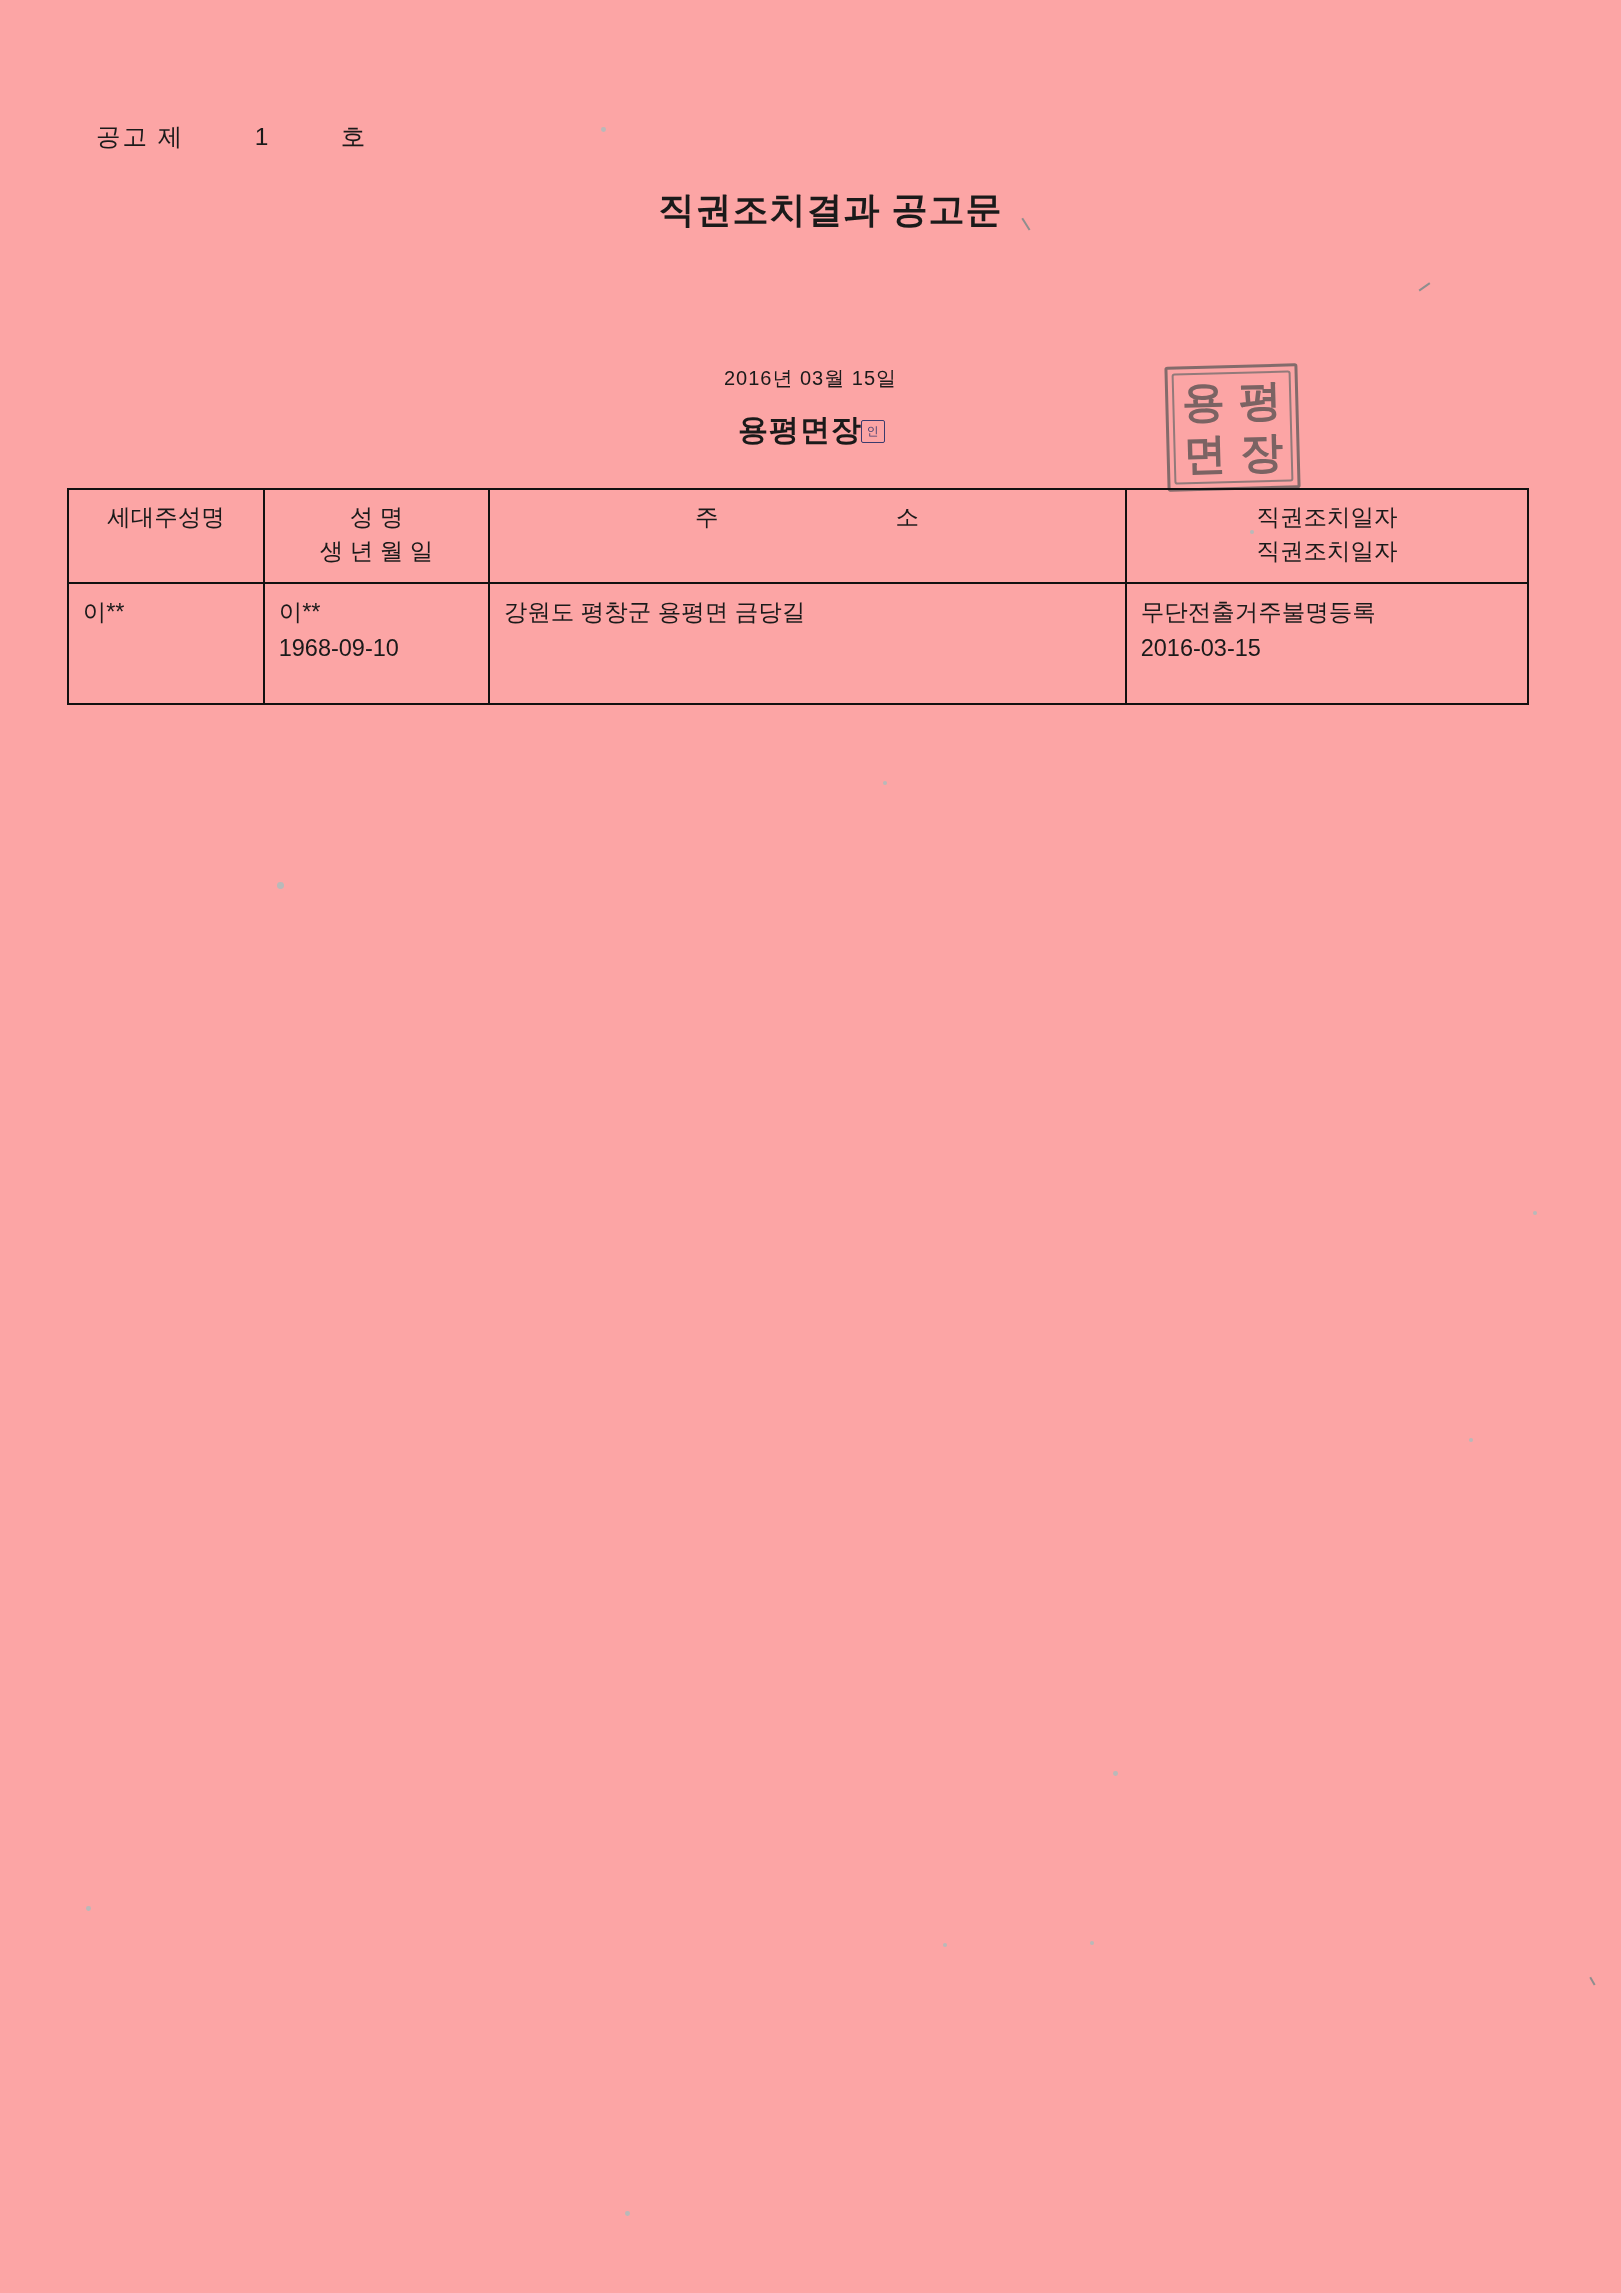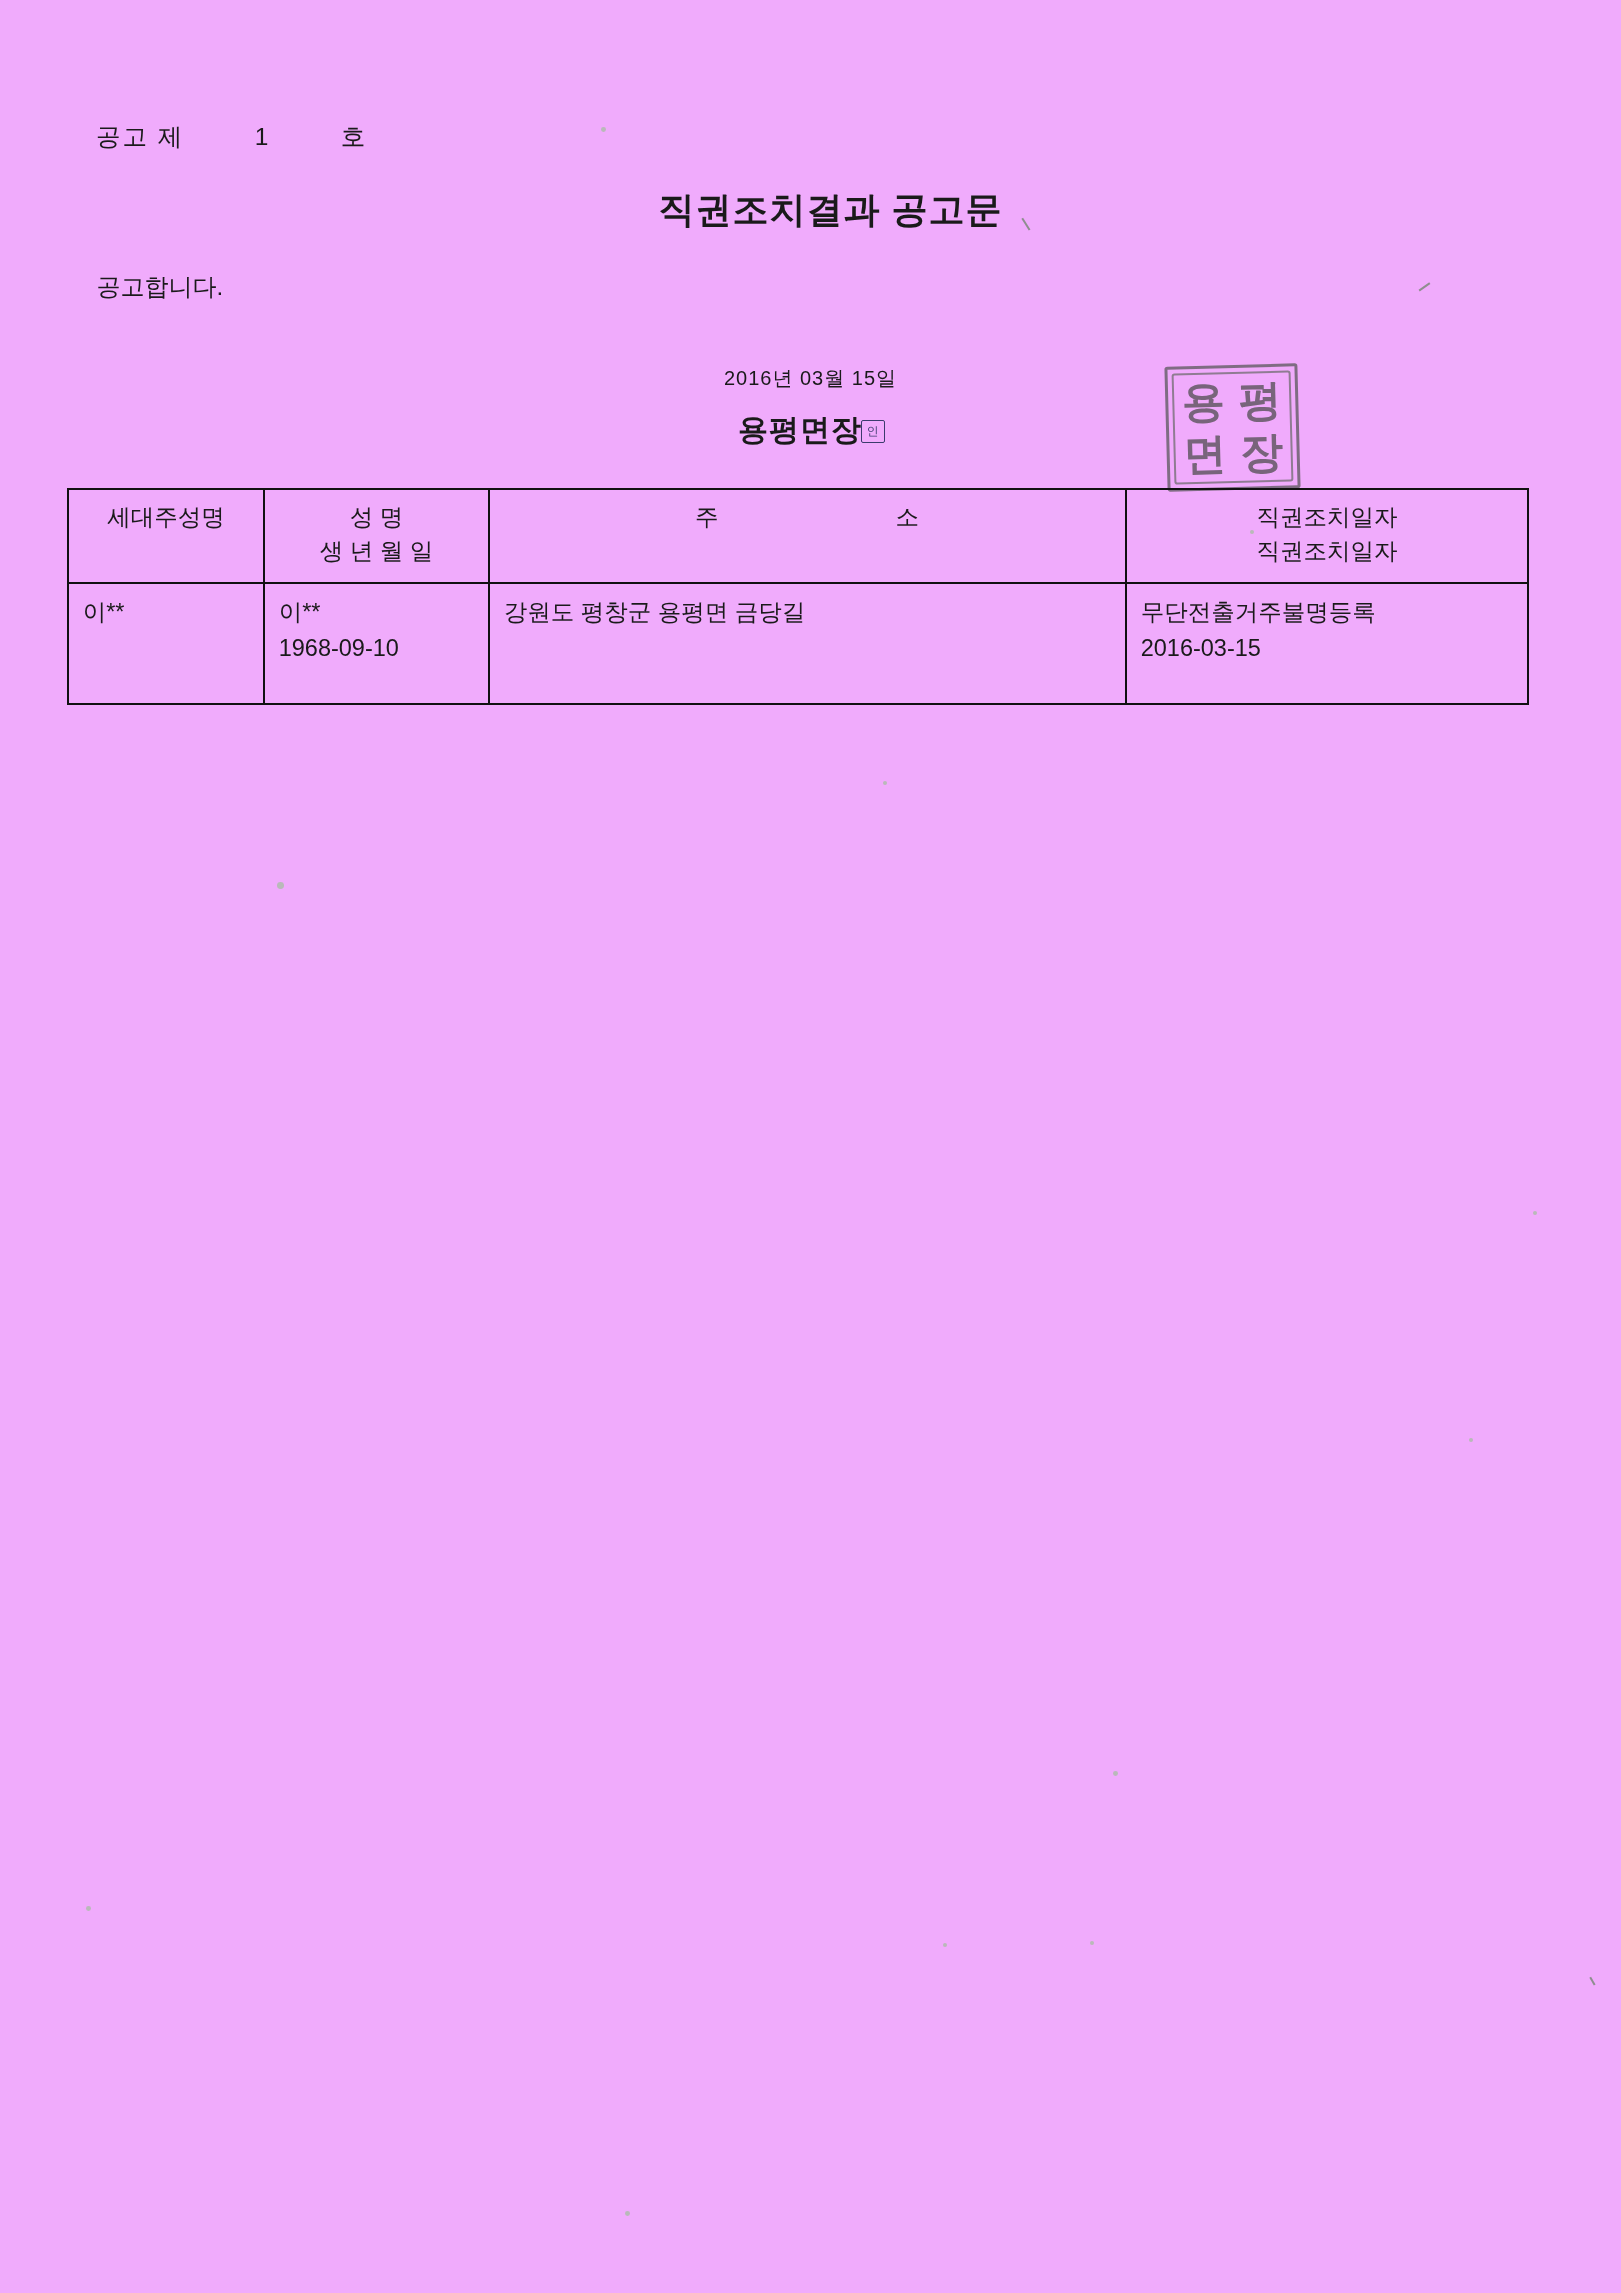--- a/index.html
+++ b/index.html
@@ -18,7 +18,7 @@
   .page {
     position: absolute;
     inset: 0;
-    background: #f0abfc;
+    background: #fca5a5;
     text-decoration: underline;
   }
 

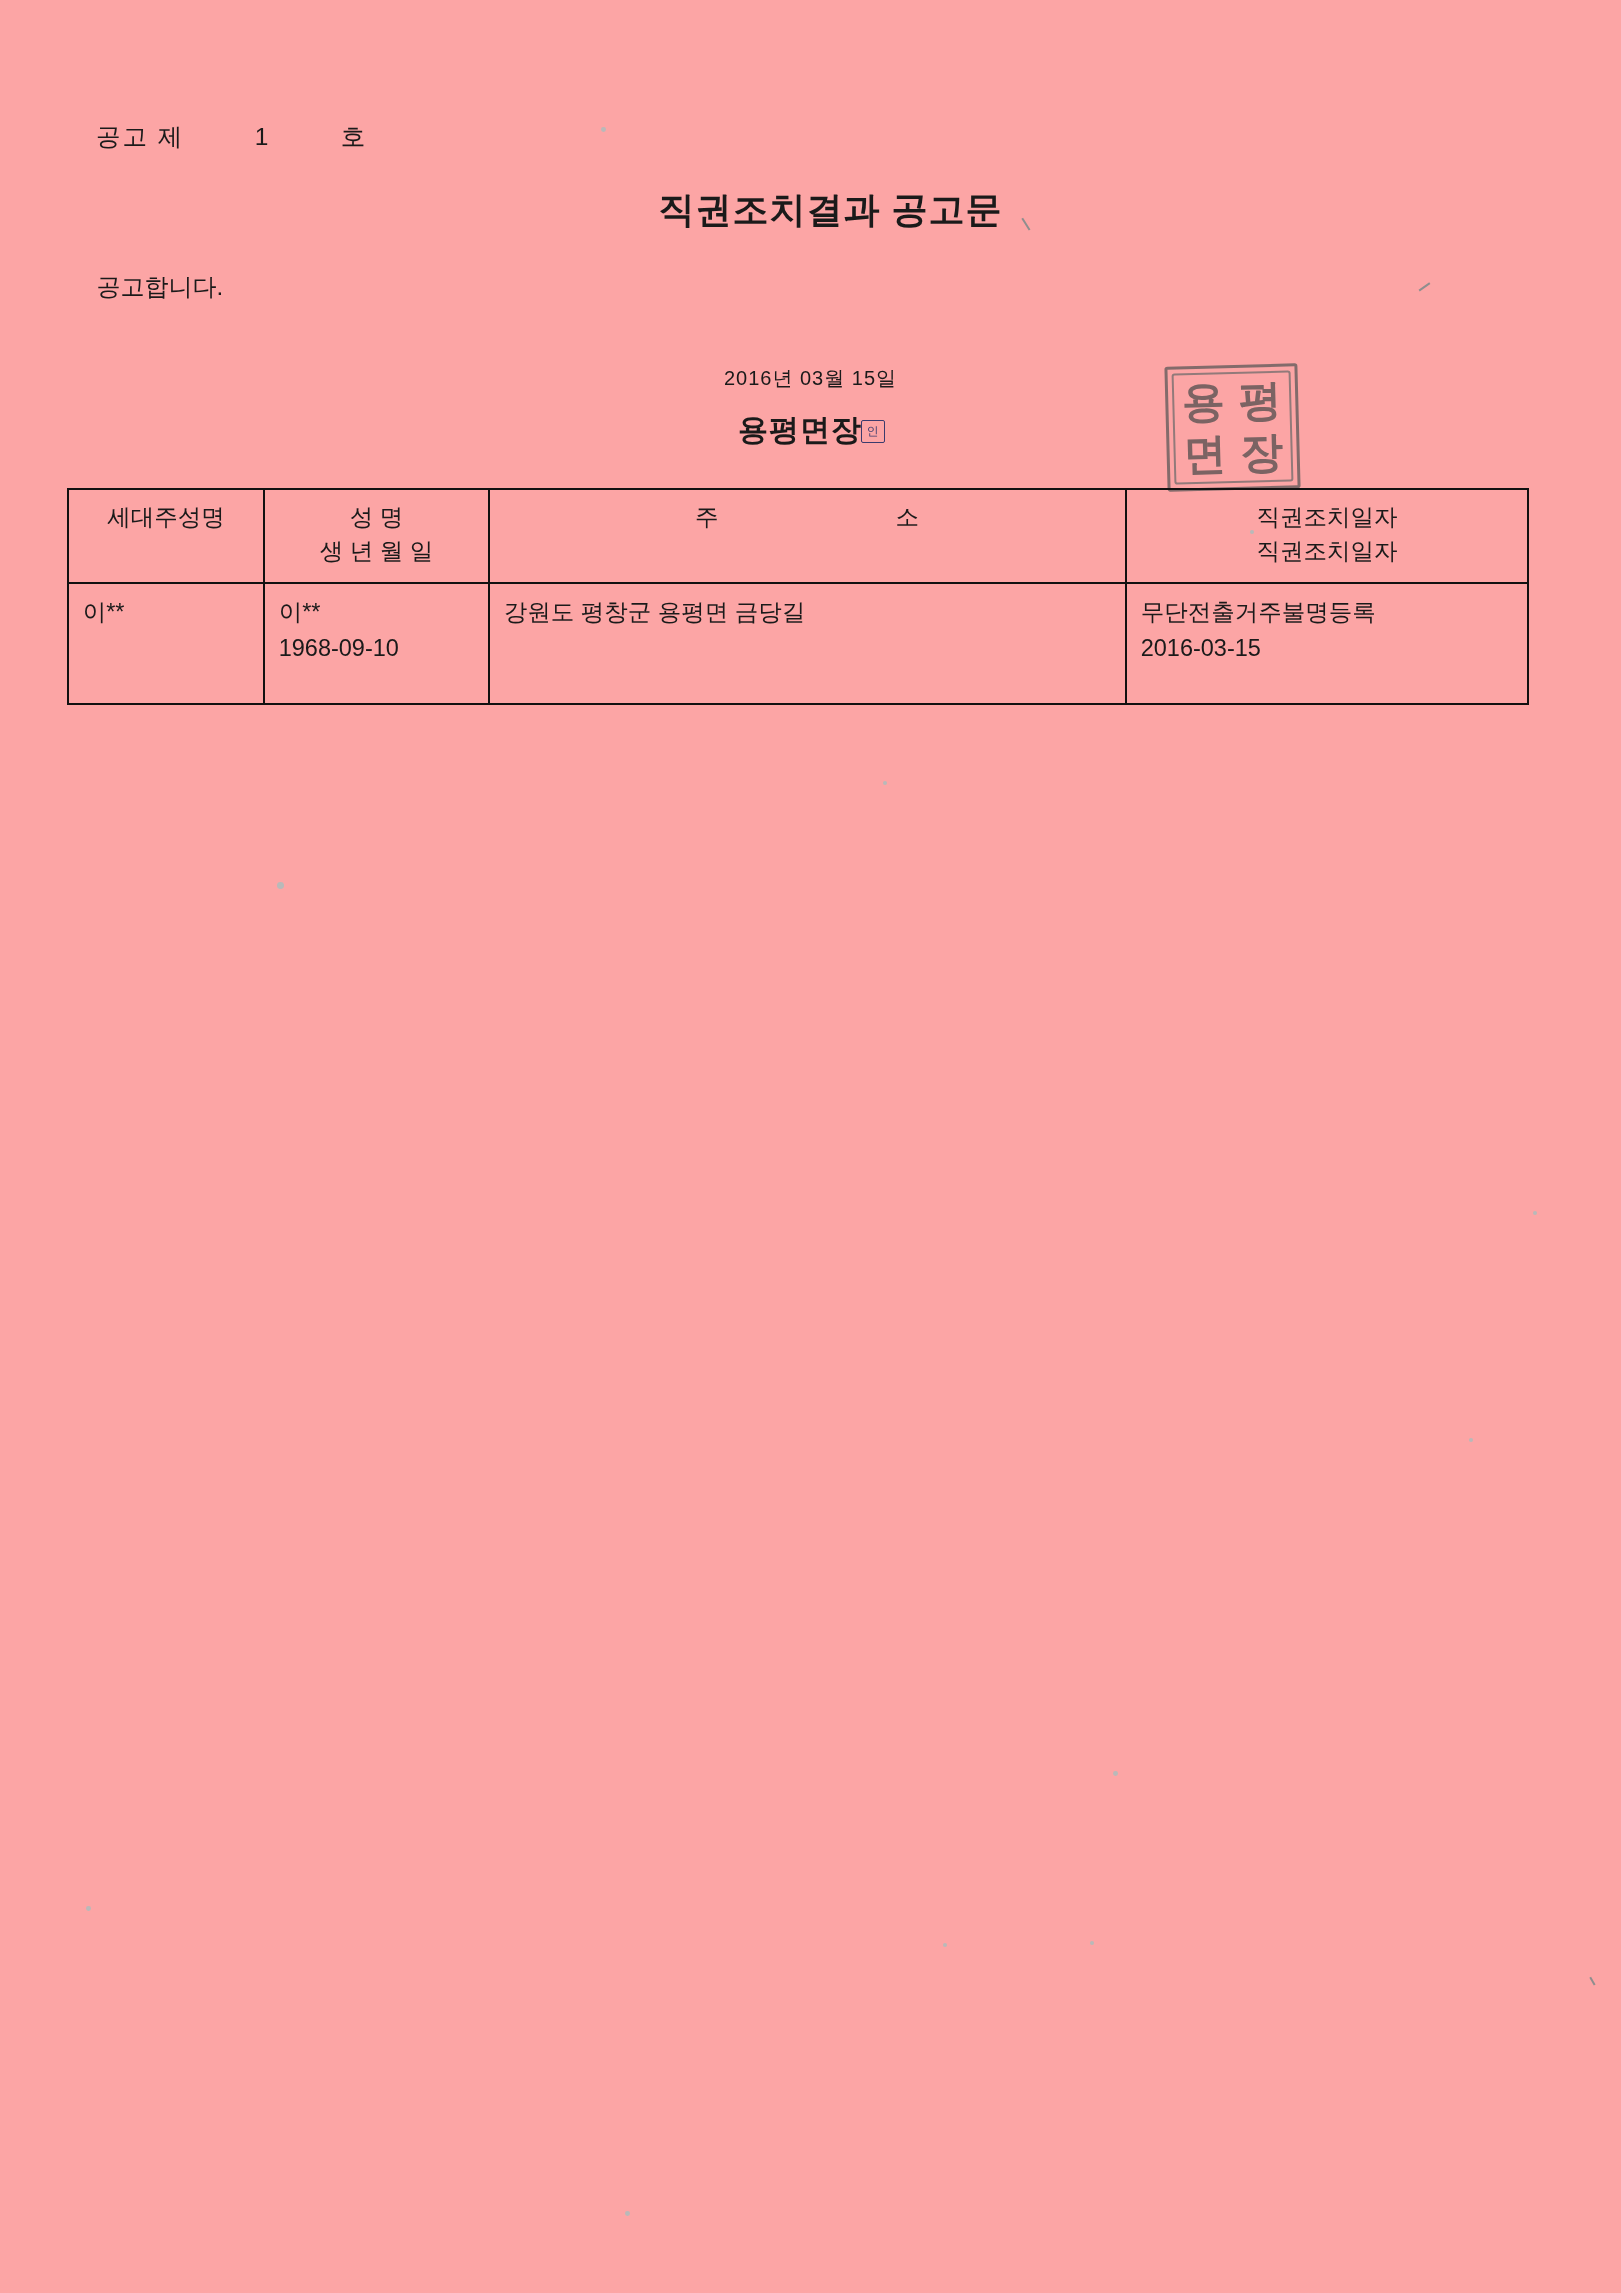--- a/index.html
+++ b/index.html
@@ -214,7 +214,6 @@
   <div class="doc-title">직권조치결과 공고문</div>
 
   <div class="body-para">
-    <span class="line2">공고합니다.</span>
   </div>
 
   <div class="doc-date">2016년 03월 15일</div>

